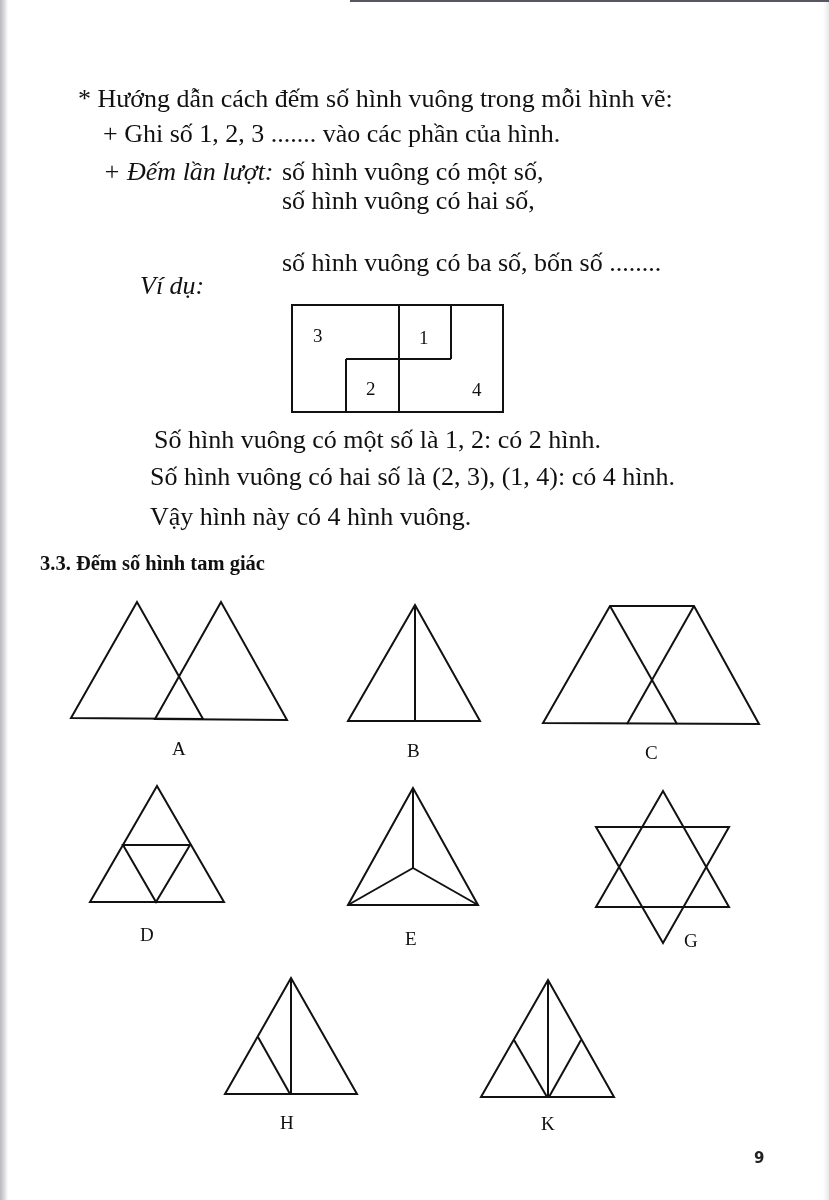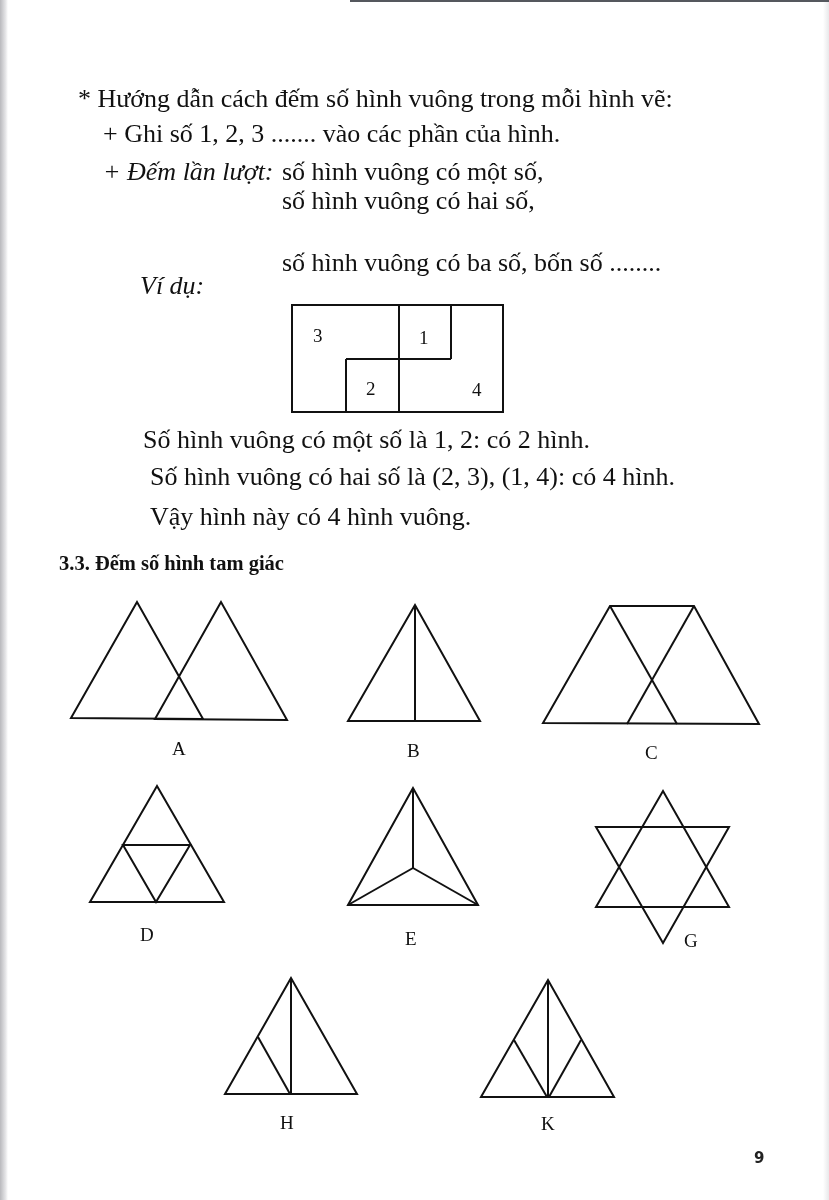--- a/index.html
+++ b/index.html
@@ -94,7 +94,7 @@
 <div class="cell-num" style="left:366px; top:379px;">2</div>
 <div class="cell-num" style="left:472px; top:380px;">4</div>
 
-<div class="line" style="left:143px; top:427px;">Số hình vuông có một số là 1, 2: có 2 hình.</div>
+<div class="line" style="left:154px; top:427px;">Số hình vuông có một số là 1, 2: có 2 hình.</div>
 <div class="line" style="left:150px; top:464px;">Số hình vuông có hai số là (2, 3), (1, 4): có 4 hình.</div>
 <div class="line" style="left:150px; top:504px;">Vậy hình này có 4 hình vuông.</div>
 

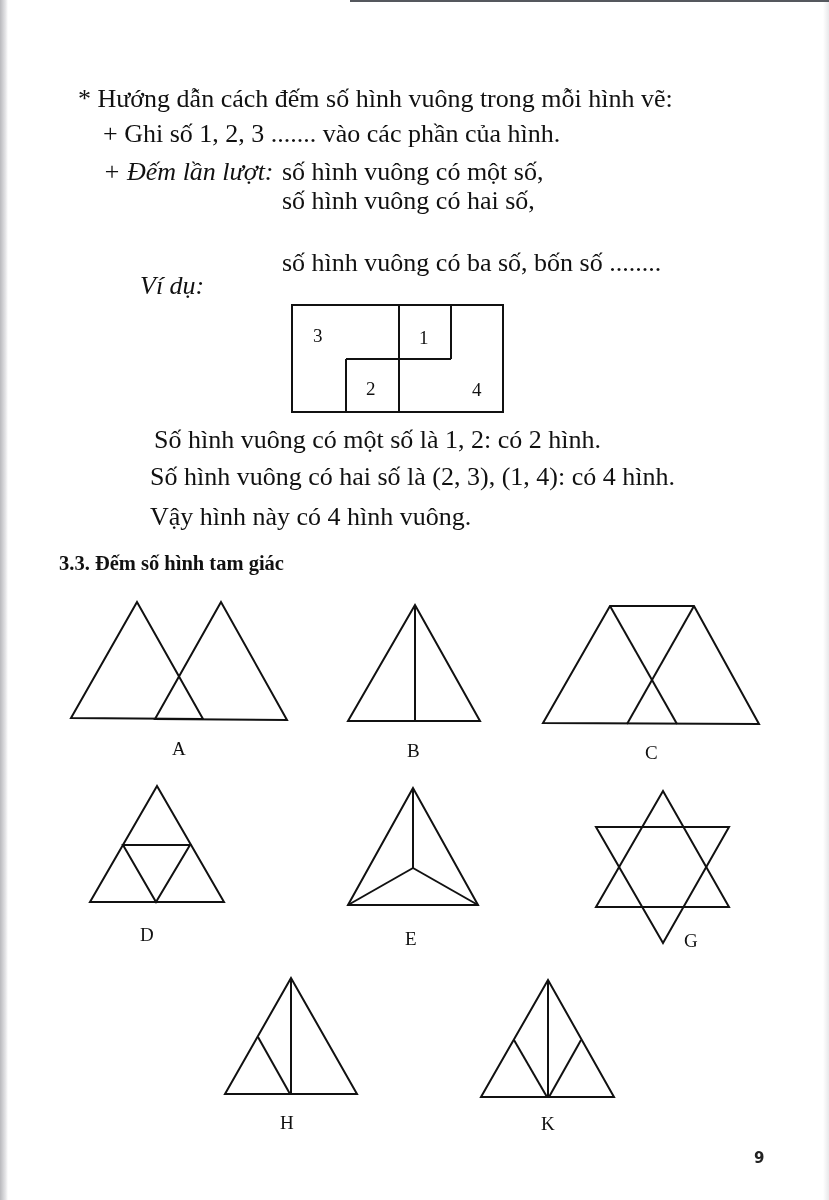--- a/index.html
+++ b/index.html
@@ -98,7 +98,7 @@
 <div class="line" style="left:150px; top:464px;">Số hình vuông có hai số là (2, 3), (1, 4): có 4 hình.</div>
 <div class="line" style="left:150px; top:504px;">Vậy hình này có 4 hình vuông.</div>
 
-<div class="line heading" style="left:59px; top:553px;">3.3. Đếm số hình tam giác</div>
+<div class="line heading" style="left:40px; top:553px;">3.3. Đếm số hình tam giác</div>
 
 <div class="fig-label" style="left:172px; top:739px;">A</div>
 <div class="fig-label" style="left:407px; top:741px;">B</div>

